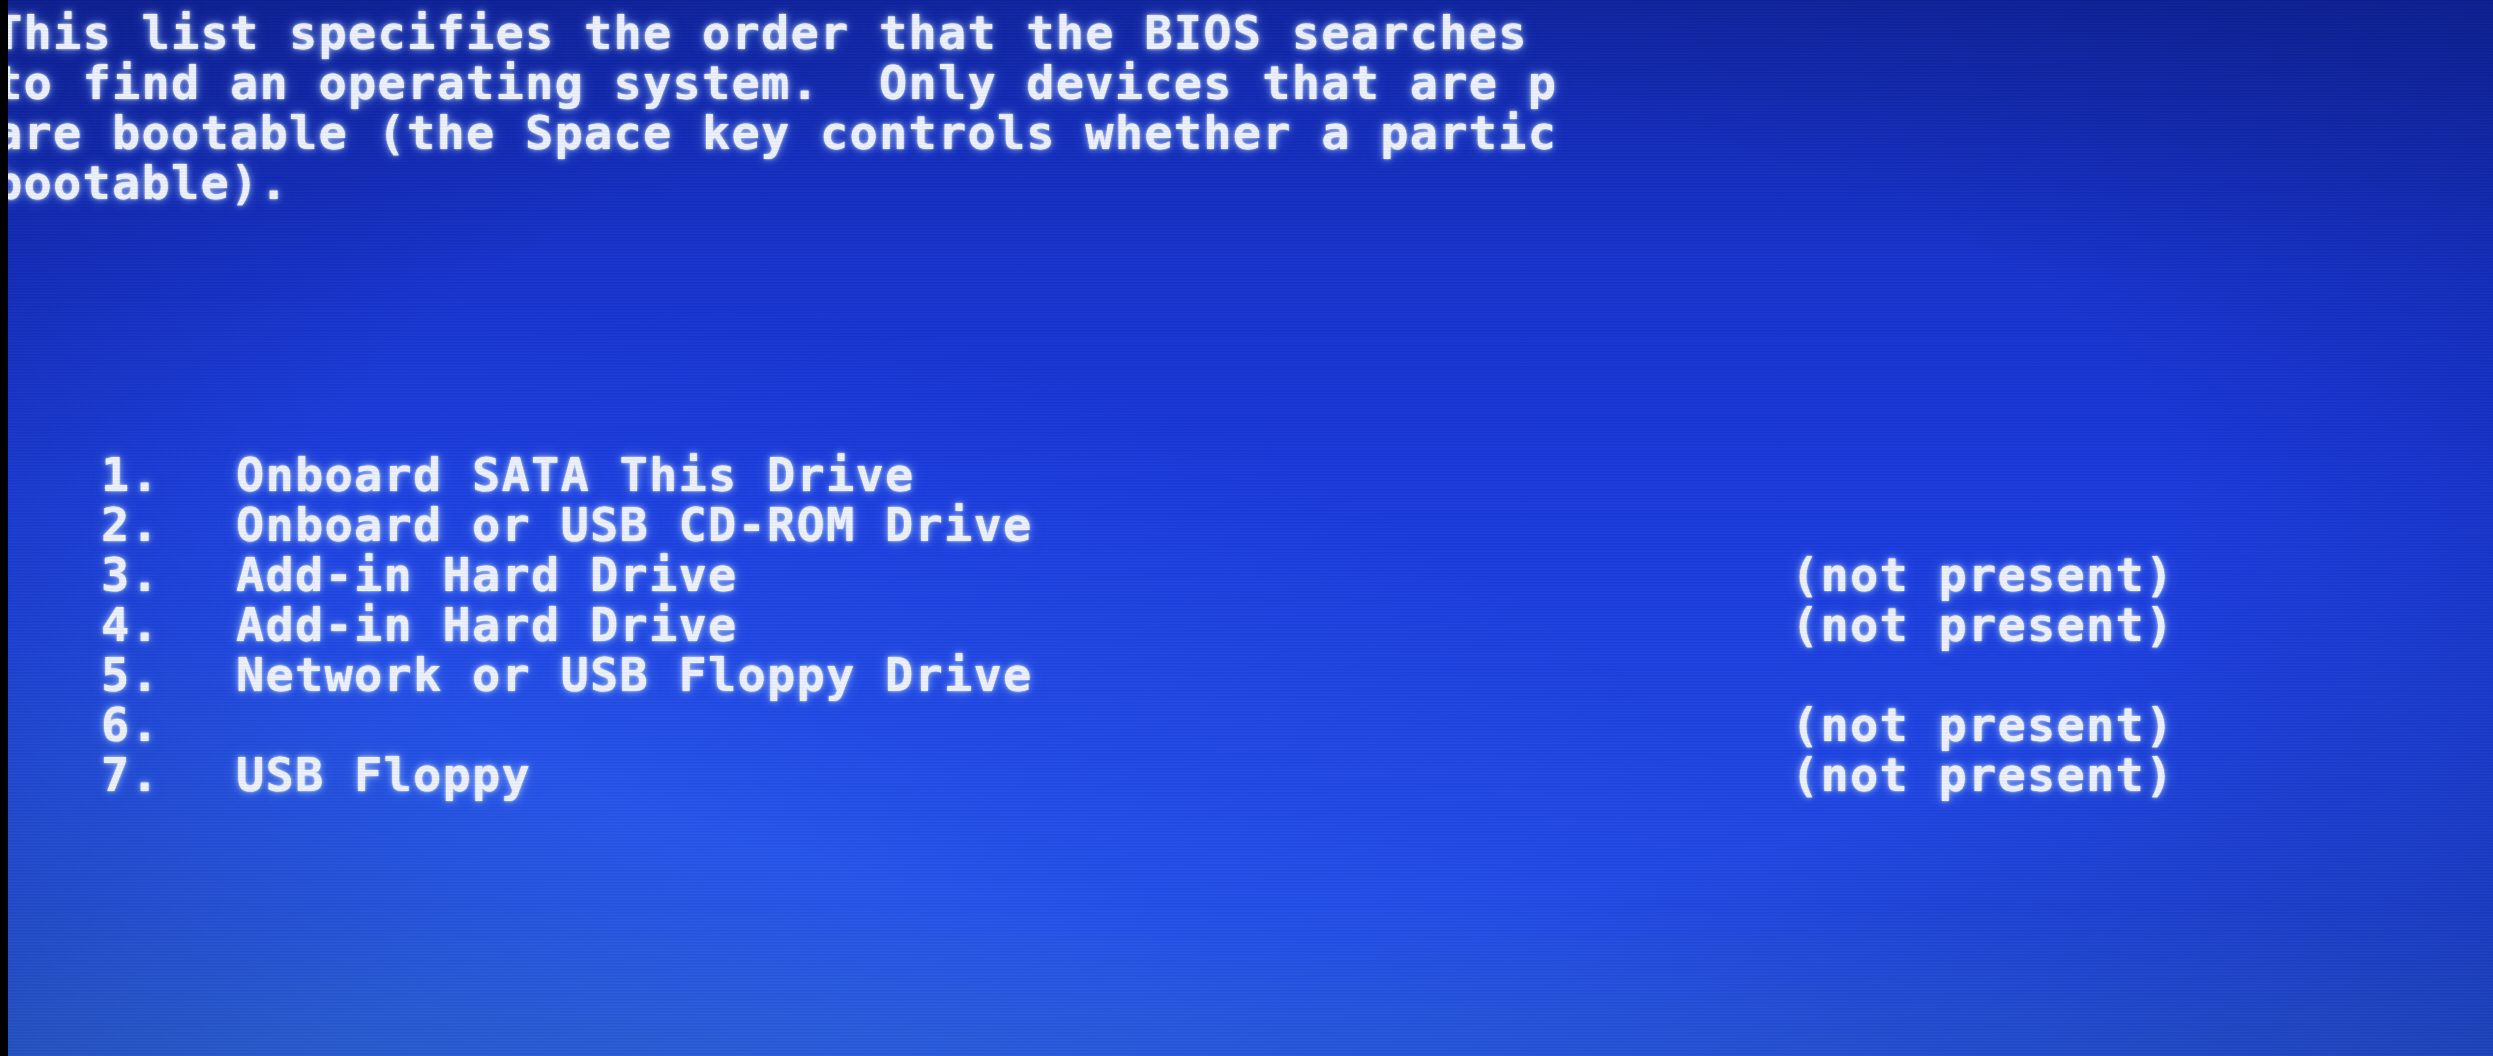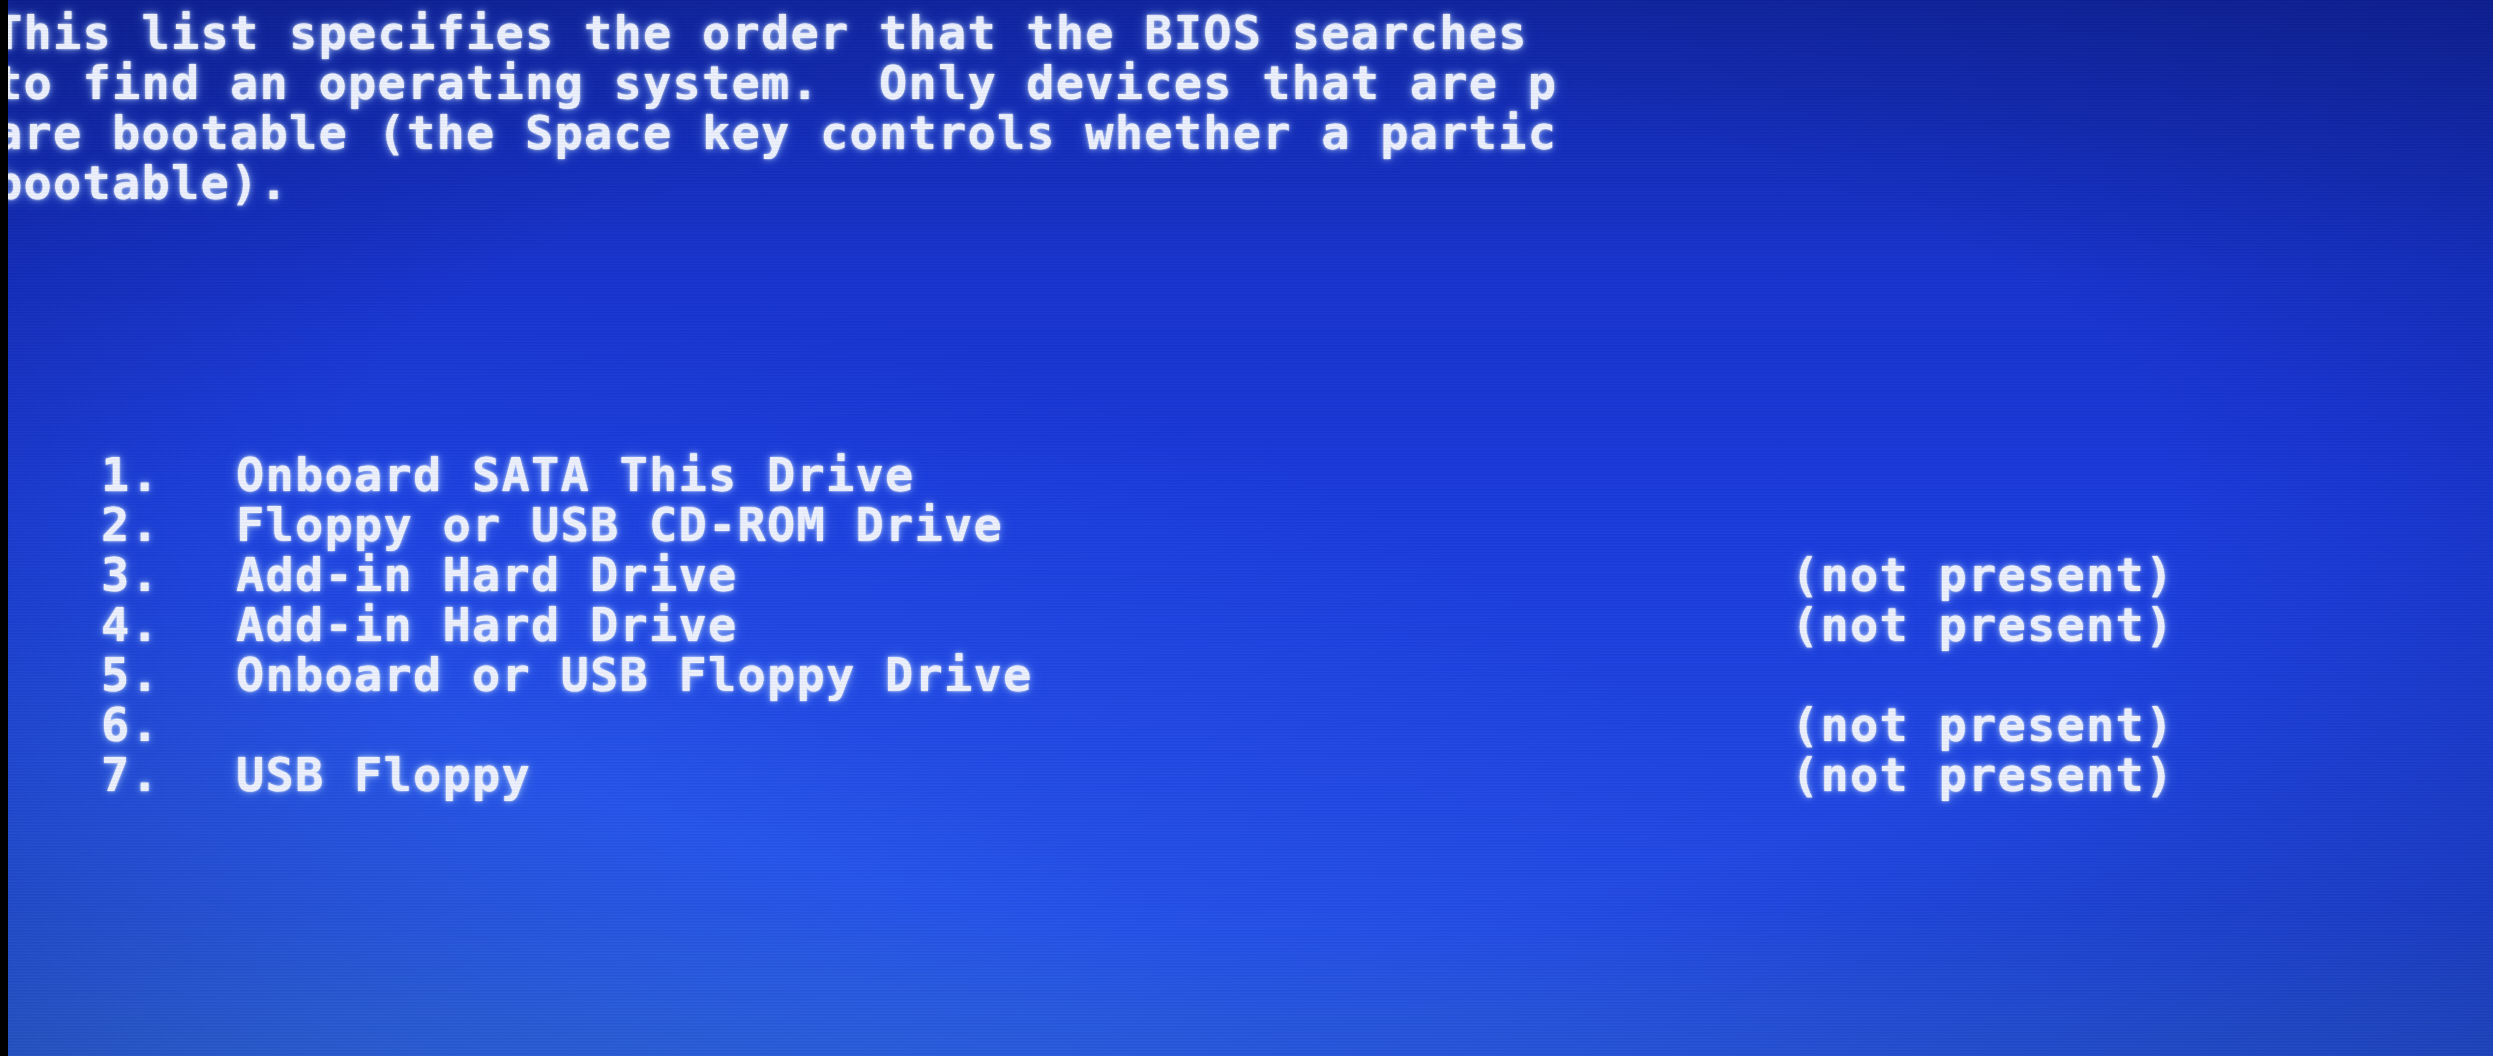--- a/index.html
+++ b/index.html
@@ -163,7 +163,7 @@
 
       <div class="row r2">
         <span class="txt num">2.</span>
-        <span class="txt label">Floppy or USB CD-ROM Drive</span>
+        <span class="txt label">Onboard or USB CD-ROM Drive</span>
         <span class="txt status"></span>
       </div>
 

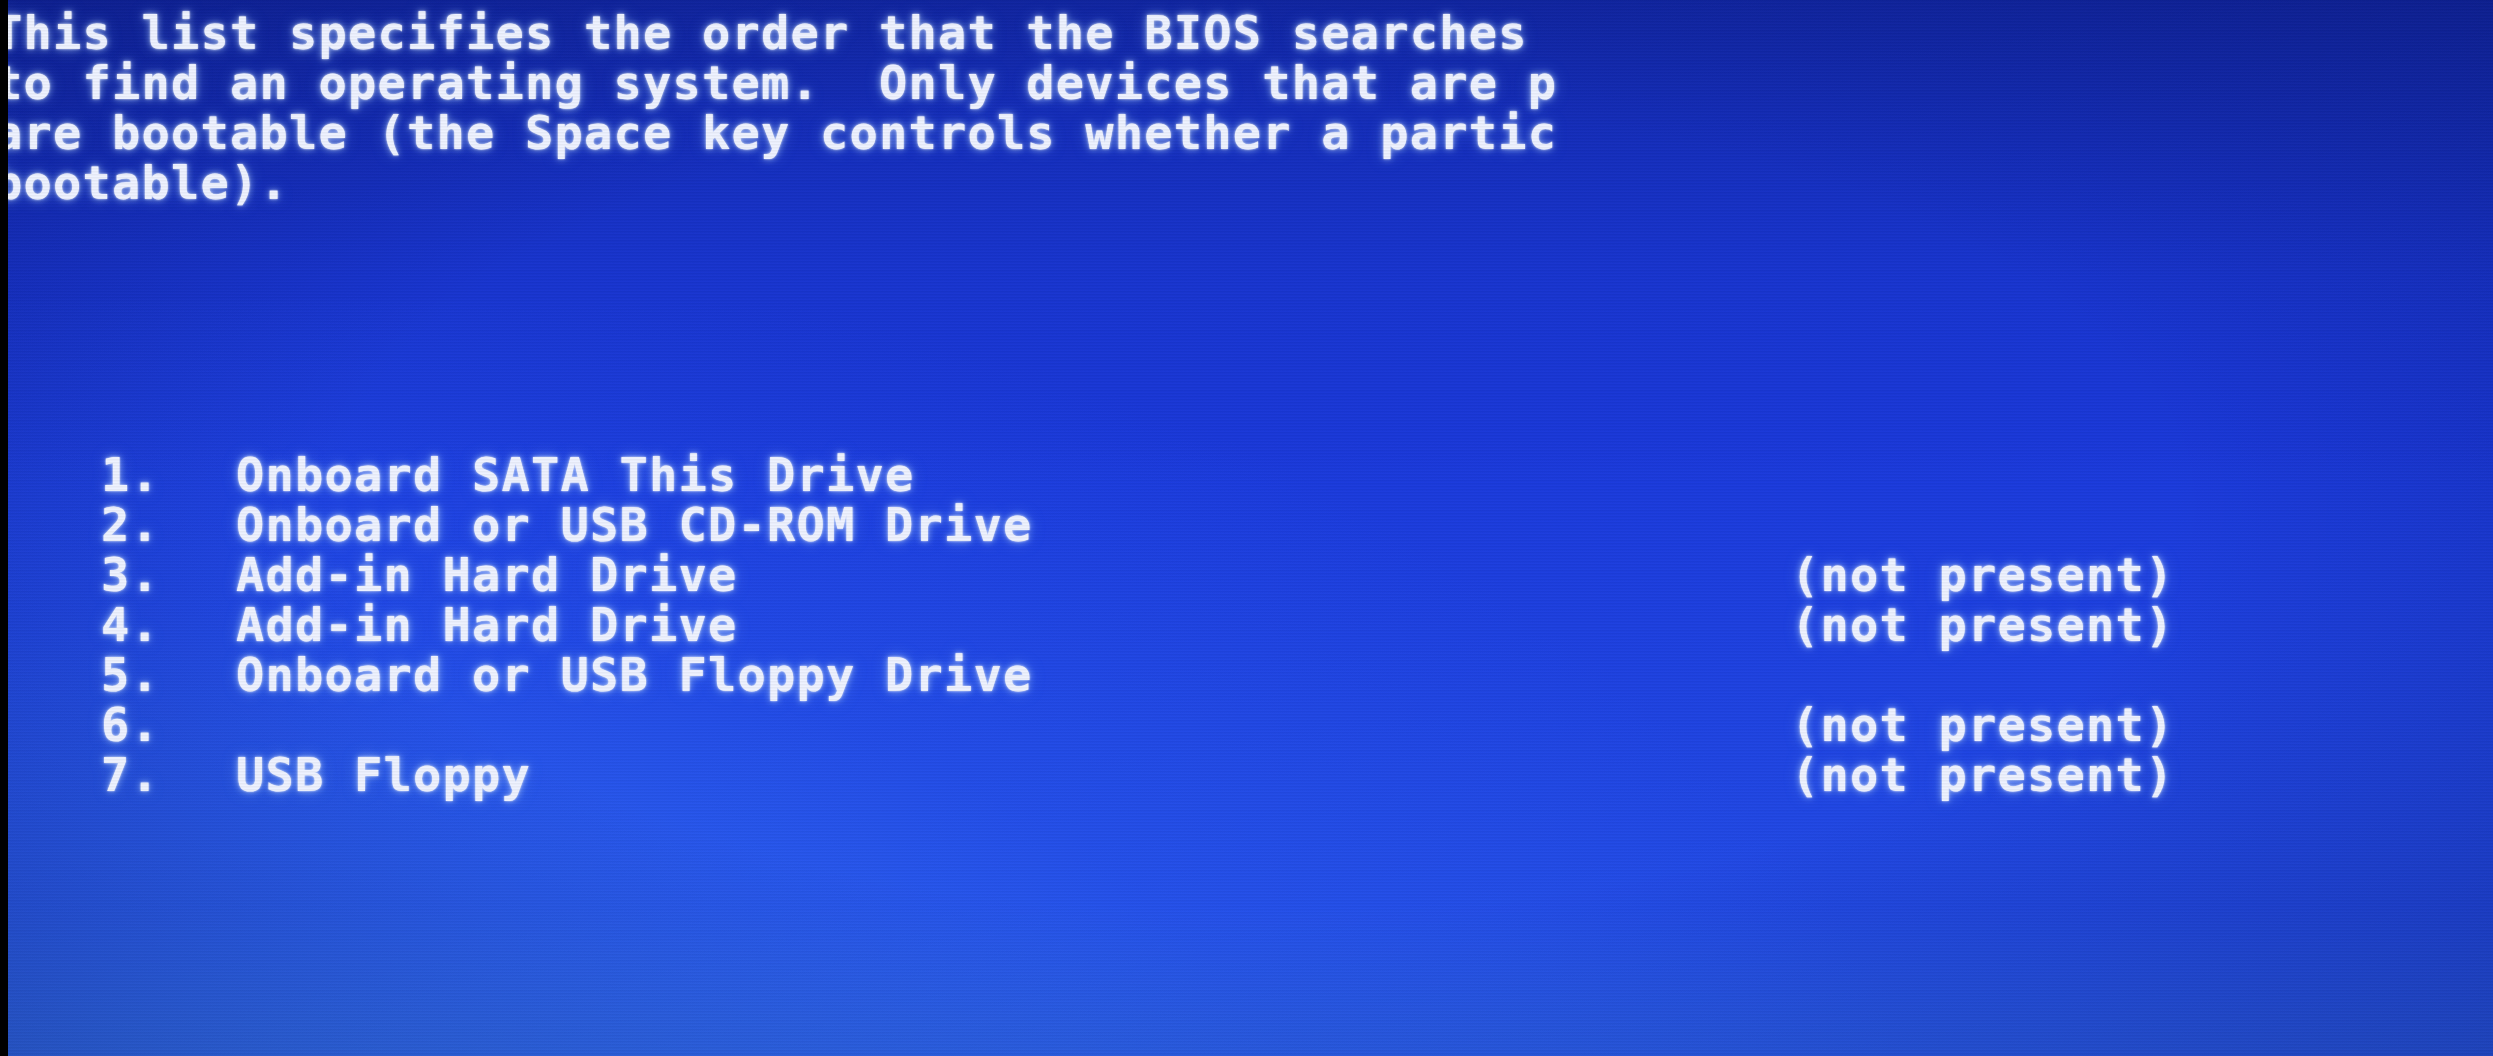--- a/index.html
+++ b/index.html
@@ -181,7 +181,7 @@
 
       <div class="row r5">
         <span class="txt num">5.</span>
-        <span class="txt label">Onboard or USB Floppy Drive</span>
+        <span class="txt label">Network or USB Floppy Drive</span>
         <span class="txt status"></span>
       </div>
 

